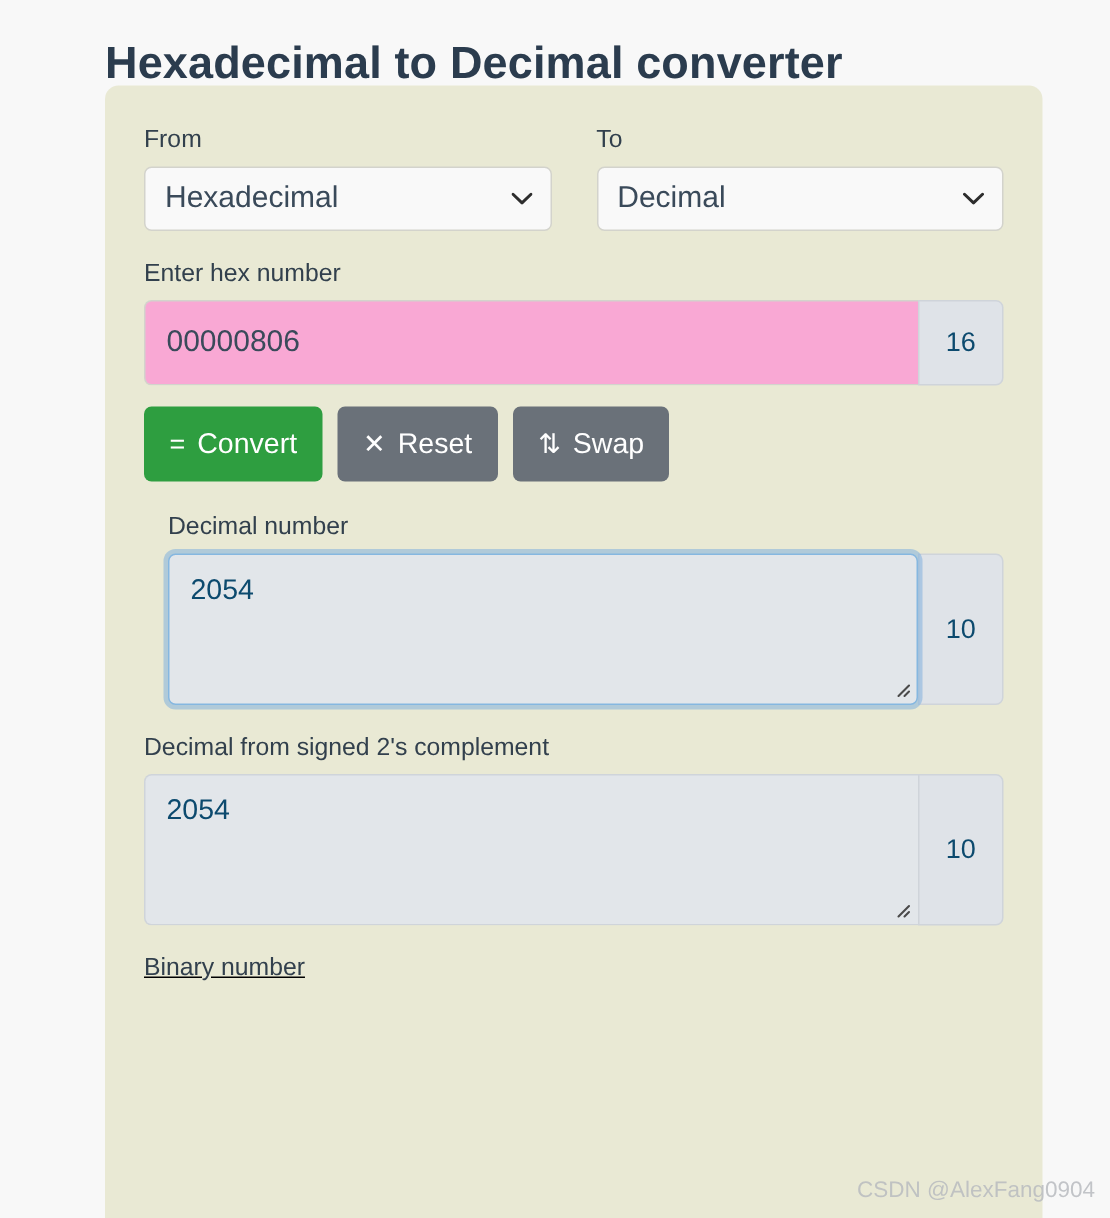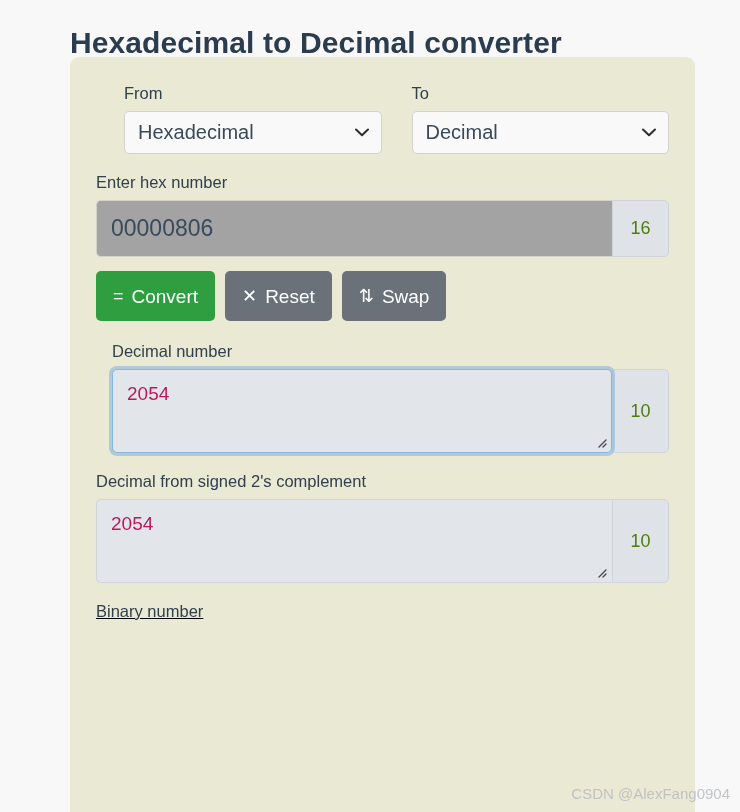--- a/index.html
+++ b/index.html
@@ -53,7 +53,6 @@
   .row-two {
     display: flex;
     gap: 30px;
-    margin-left: 28px;
   }
   .col { flex: 1 1 0; min-width: 0; }
 

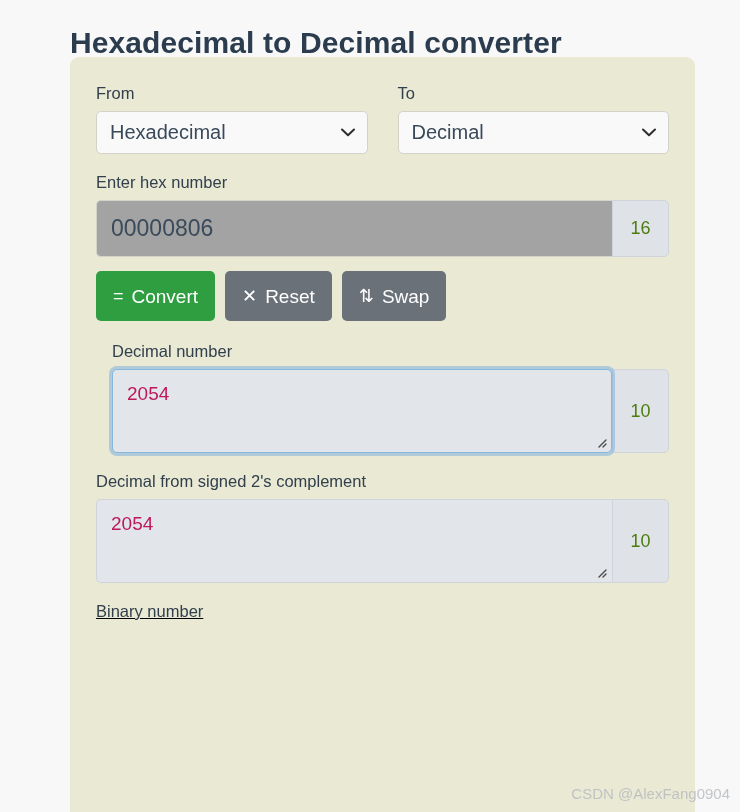--- a/index.html
+++ b/index.html
@@ -98,13 +98,13 @@
   input.ctl-text {
     width: 100%;
     height: 57px;
-    background: #a3a3a3;
+    background: #f9a8d4;
     border: 1px solid #d3d3cc;
     border-right: none;
     border-radius: 5px 0 0 5px;
     padding: 0 14px;
     font-family: "Liberation Sans", sans-serif;
-    font-size: 23px;
+    font-size: 20px;
     color: #3a4a5a;
     outline: none;
   }

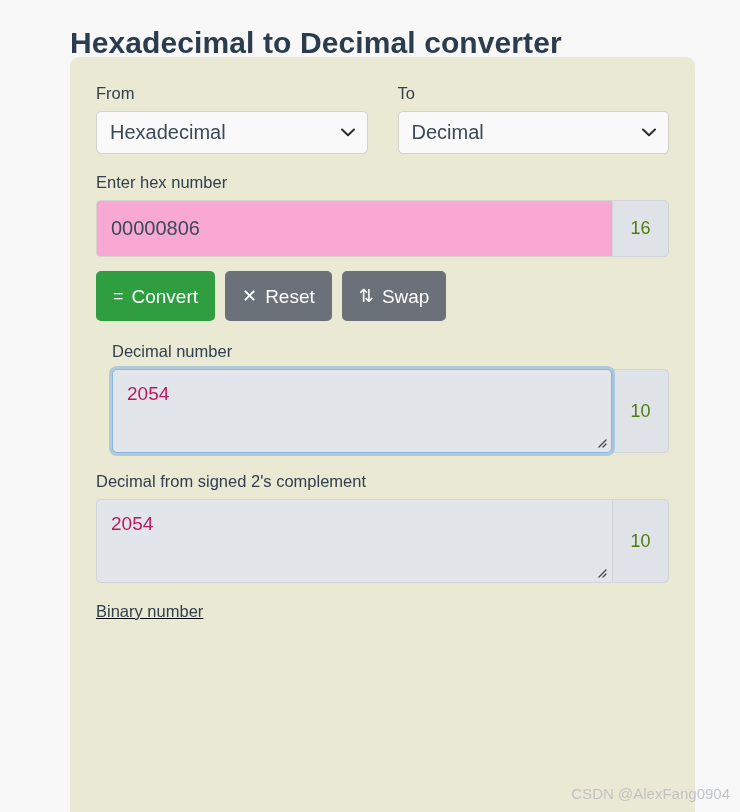--- a/index.html
+++ b/index.html
@@ -118,7 +118,7 @@
     align-items: center;
     justify-content: center;
     font-size: 18px;
-    color: #4d7c0f;
+    color: #0c4a6e;
   }
   .addon.tall { align-items: center; }
 

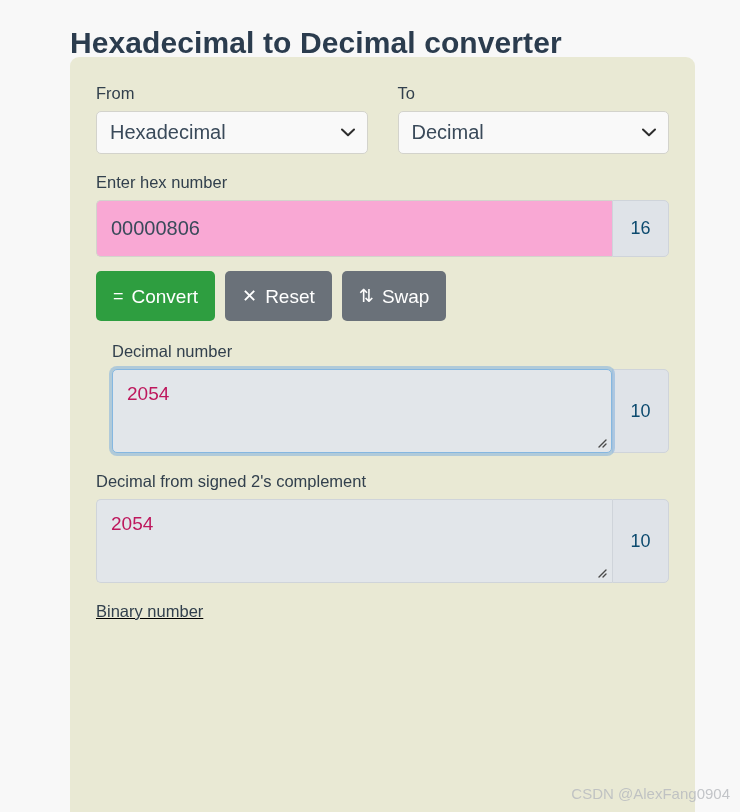--- a/index.html
+++ b/index.html
@@ -131,7 +131,7 @@
   textarea.ctl-ta {
     display: block;
     width: 100%;
-    height: 84px;
+    height: 101px;
     background: #e2e6ea;
     border: 1px solid #cfd4da;
     border-right: none;
@@ -139,7 +139,7 @@
     padding: 12px 14px;
     font-family: "Liberation Sans", sans-serif;
     font-size: 19px;
-    color: #be185d;
+    color: #0c4a6e;
     resize: none;
     outline: none;
     overflow: hidden;

